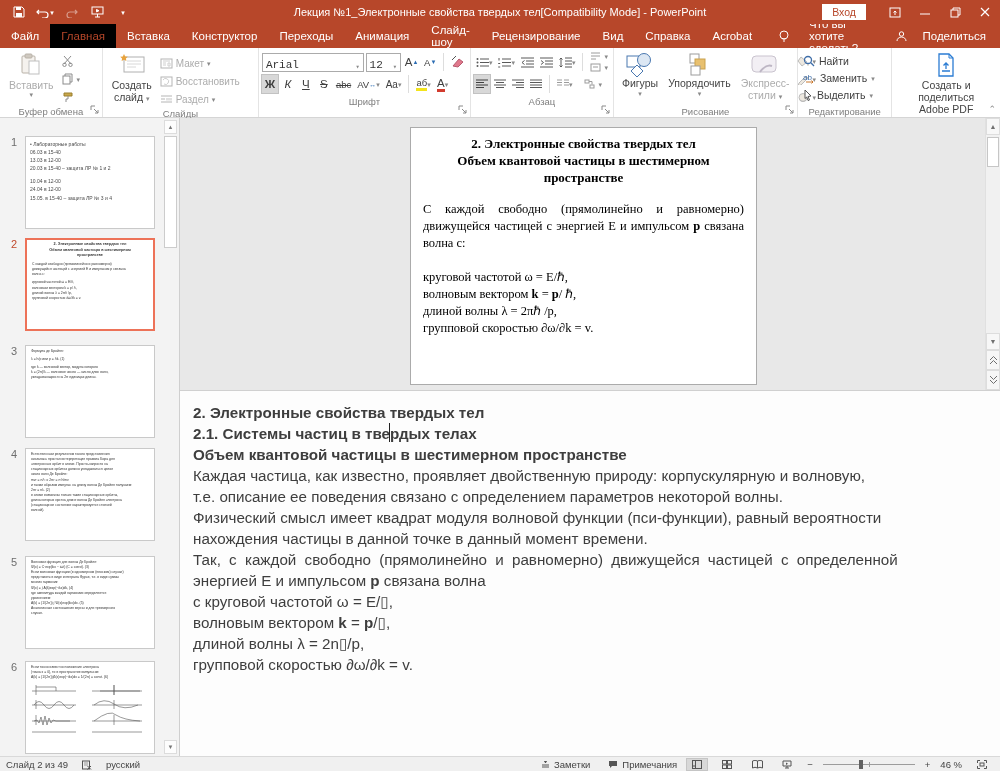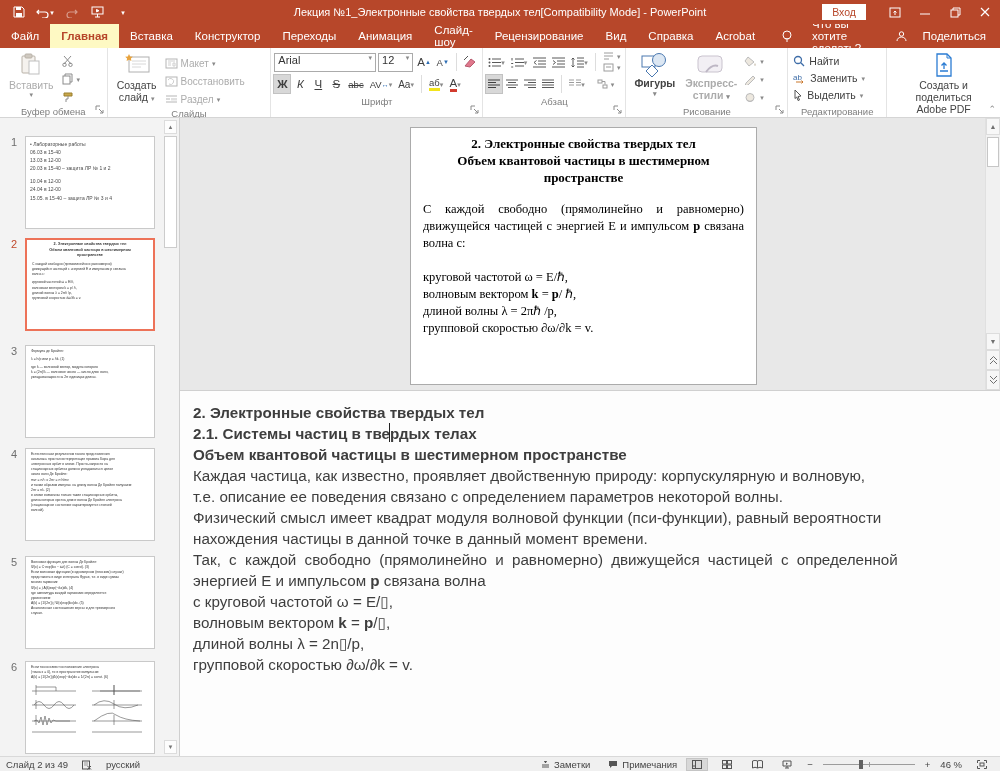--- a/index.html
+++ b/index.html
@@ -20,7 +20,7 @@
   
   .tabrow { height:24px; background:#B7472A; display:flex; align-items:stretch; color:#fff; font-size:11.5px; }
   .tab { padding:0 11px; display:flex; align-items:center; }
-  .tab.active { background:#fef9c3; color:#B7472A;font-weight:bold; }
+  .tab.active { background:#000000; color:#B7472A; }
   .tellme { display:flex; align-items:center; gap:20px; padding:0 10px; margin-left:6px; }
   .share { margin-left:auto; display:flex; align-items:center; gap:15px; padding:0 14px; }
 

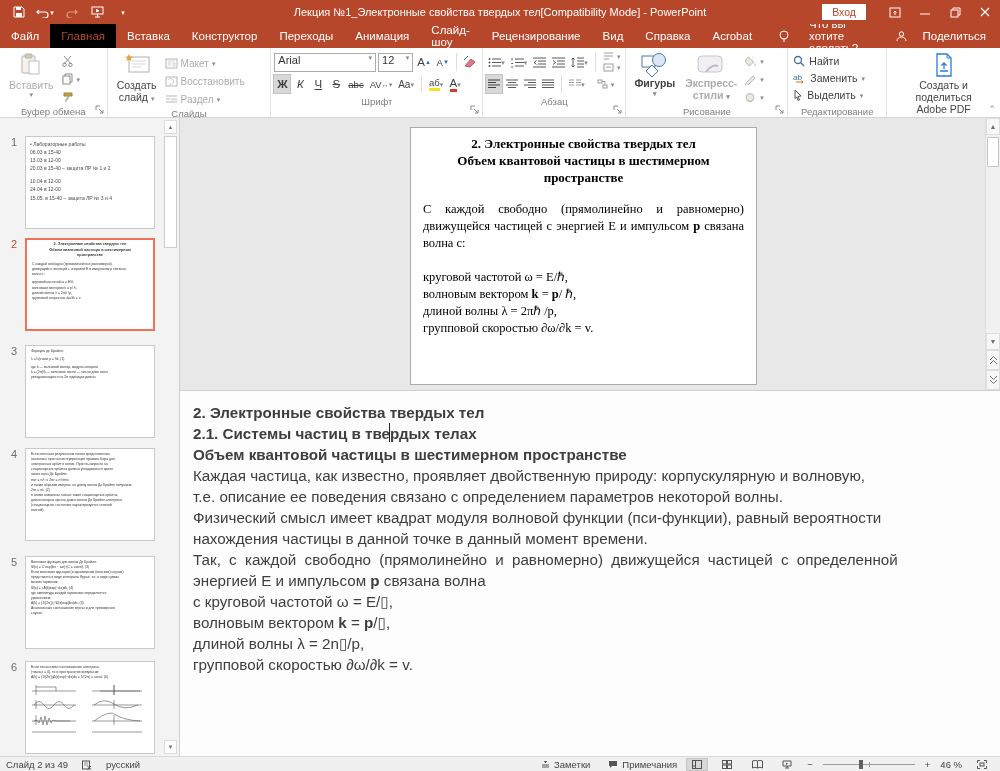--- a/index.html
+++ b/index.html
@@ -38,7 +38,7 @@
   .sbtn .cap { font-size:10px; }
   .caret { font-size:7px; color:#8A8A8A; line-height:1; }
   .frow { display:flex; align-items:center; gap:2px; height:22px; }
-  .combo { border:1px solid #ABABAB; background:#fff; height:19px; display:flex; align-items:flex-start; font-size:11px; padding:0 3px; color:#333; }
+  .combo { border:1px solid #ABABAB; background:#fff; height:19px; display:flex; align-items:flex-end; font-size:11px; padding:0 3px; color:#333;font-family:Liberation Mono, monospace; }
   .combo .caret { margin-left:auto; padding-left:4px; }
   .tgl { min-width:16px; height:18px; display:flex; align-items:center; justify-content:center; font-size:11.5px; color:#3F3F3F; padding:0 2px; }
   .pressed { background:#D8D8D8; outline:1px solid #C2C2C2; }

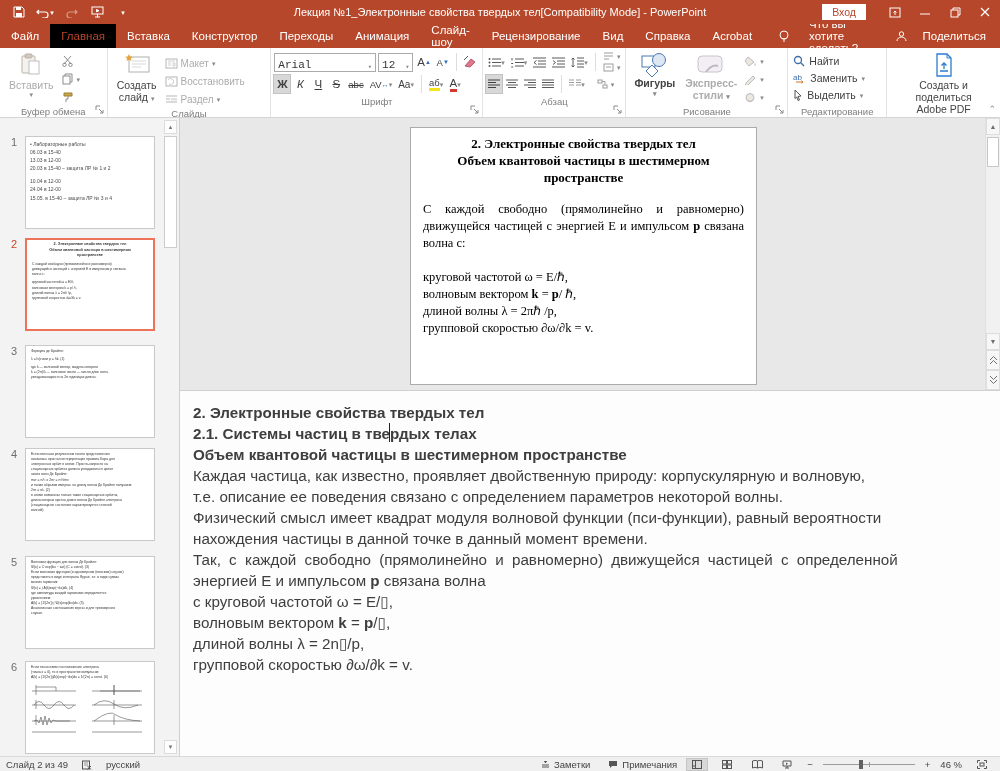--- a/index.html
+++ b/index.html
@@ -45,7 +45,7 @@
   .vsep { width:1px; height:18px; background:#DDD; margin:0 3px; }
   .u { text-decoration:underline; }
   .st { text-decoration:line-through; }
-  .midbtn { display:flex; flex-direction:column; align-items:center; justify-content:flex-start; padding:1px 5px; text-align:center; line-height:11.5px;font-weight:bold; }
+  .midbtn { display:flex; flex-direction:column; align-items:center; justify-content:flex-start; padding:1px 5px; text-align:center; line-height:11.5px; }
   .edit-col { display:flex; flex-direction:column; gap:1px; padding:2px 2px; }
   .ebtn { display:flex; align-items:center; gap:4px; height:16px; font-size:10.5px; color:#3F3F3F; }
   .collapse { position:absolute; right:4px; bottom:3px; color:#8A8A8A; font-size:9px; }

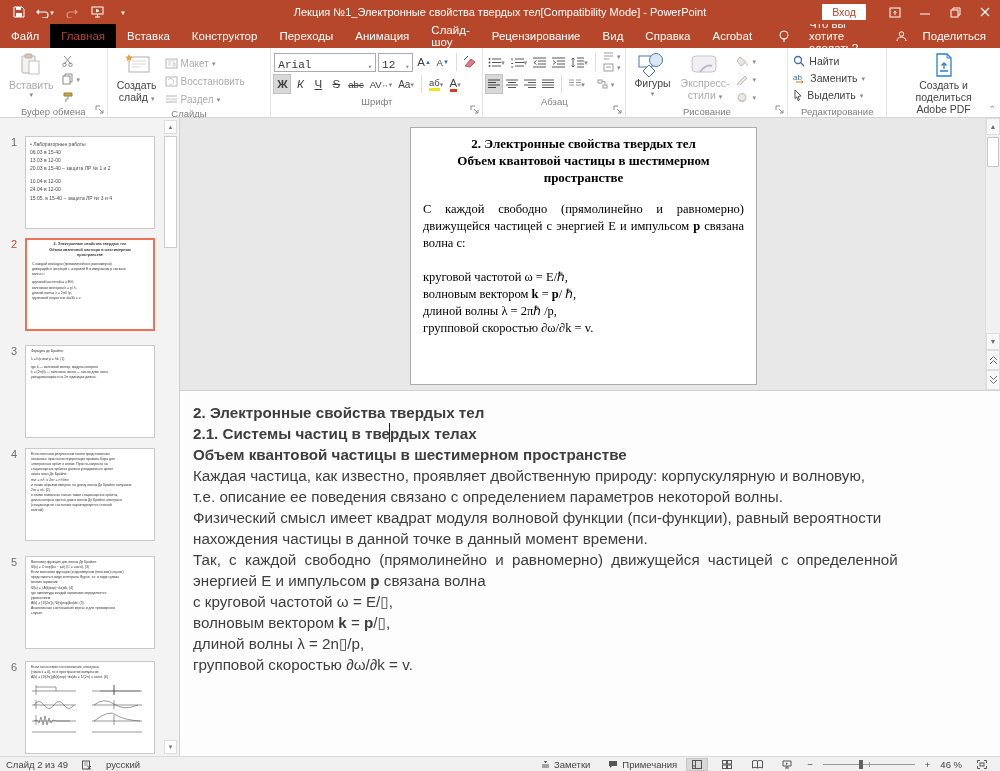--- a/index.html
+++ b/index.html
@@ -482,6 +482,17 @@
         <span class="cap">Фигуры</span>
         <span class="caret">▾</span>
       </div>
+      <div class="midbtn">
+        <span>
+            <svg width="26" height="26">
+              <rect x="4" y="2" width="9" height="9" fill="#fff" stroke="#9C9C9C"></rect>
+              <rect x="9" y="7" width="10" height="10" fill="#E8C06F" stroke="#C9A14E"></rect>
+              <rect x="5" y="14" width="9" height="9" fill="#fff" stroke="#9C9C9C"></rect>
+            </svg>
+          </span>
+        <span class="cap">Упорядочить</span>
+        <span class="caret">▾</span>
+      </div>
       <div class="midbtn dis">
         <span>
             <svg width="30" height="26">

